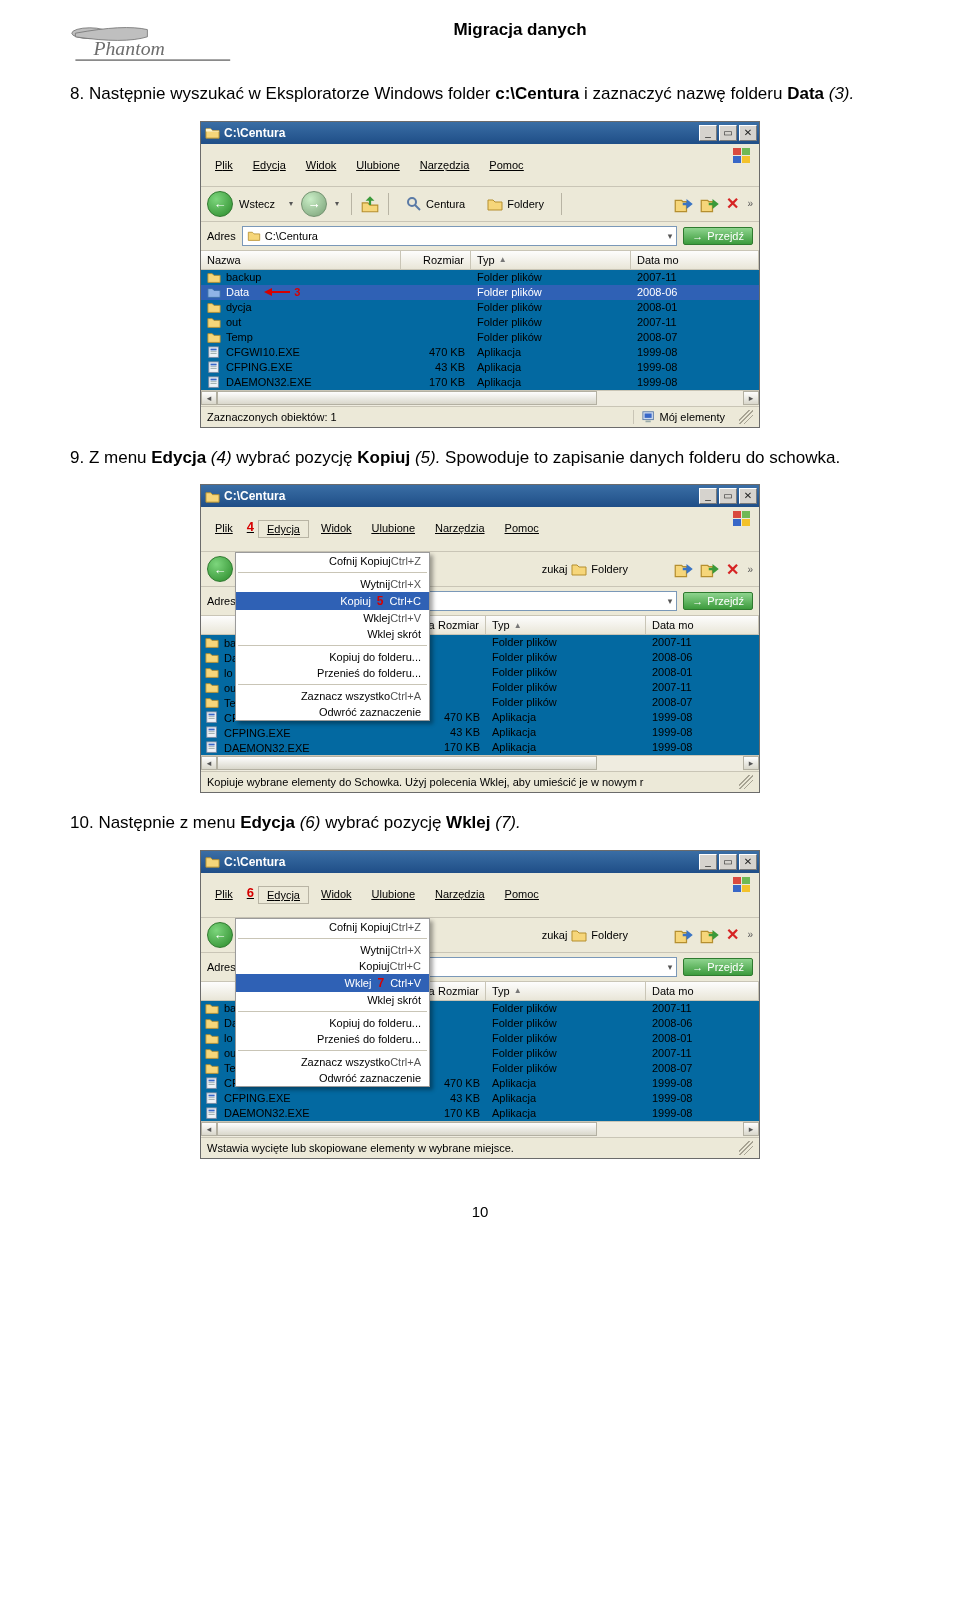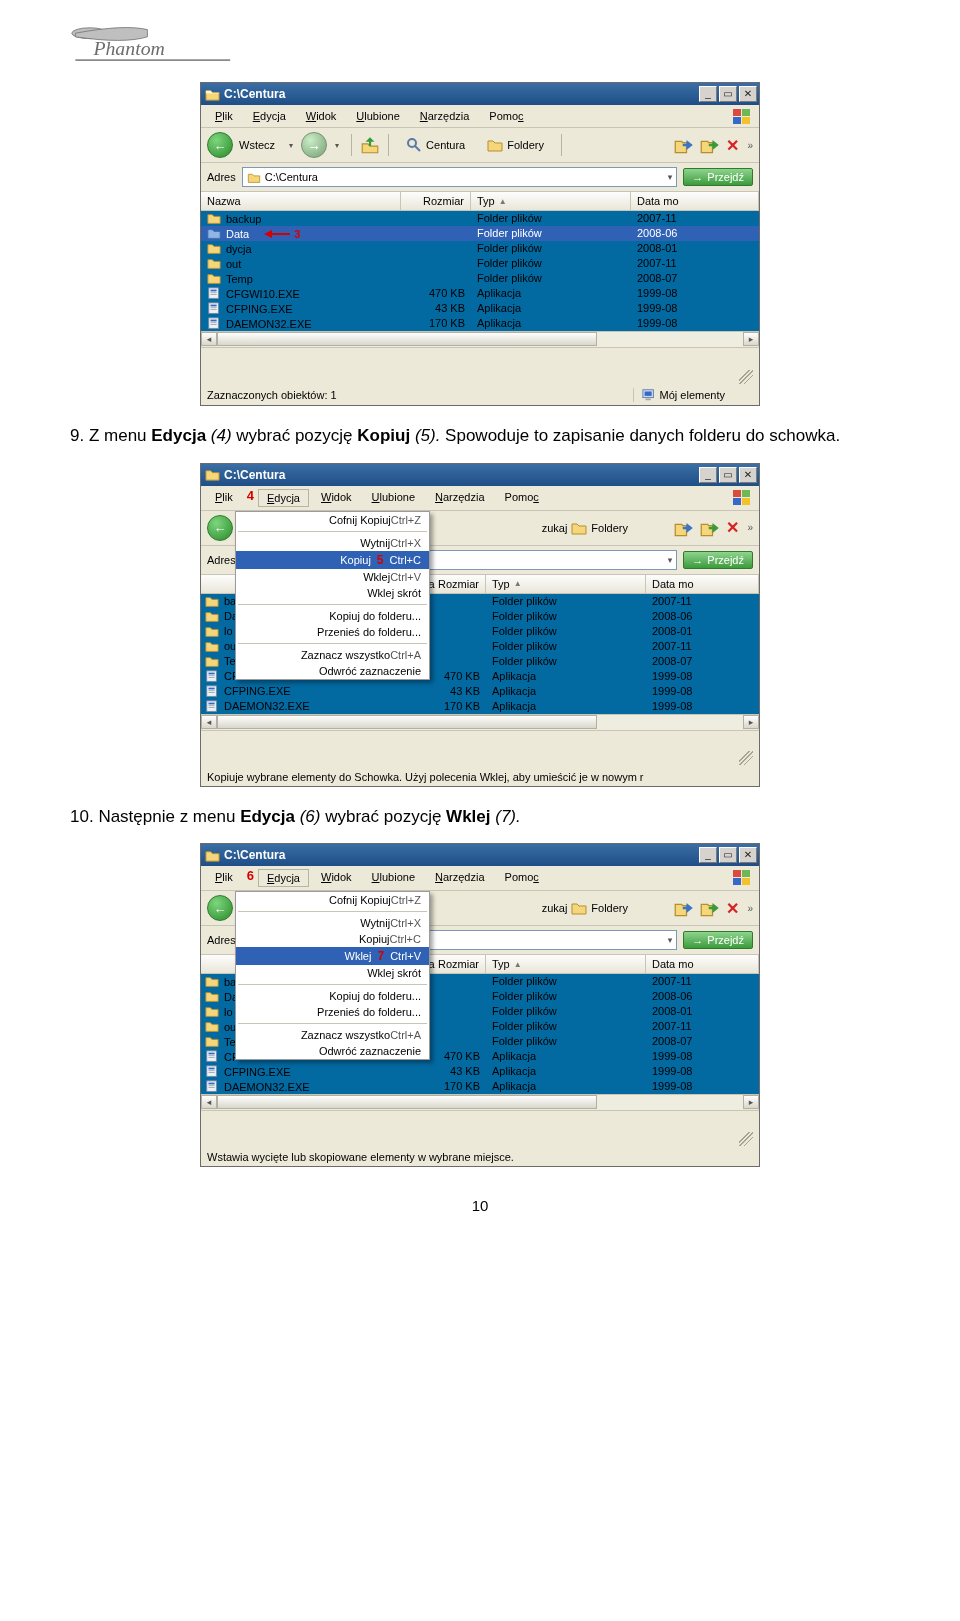--- a/index.html
+++ b/index.html
@@ -231,6 +231,7 @@
         <line x1="6" y1="40" x2="178" y2="40" stroke="#8a8a8a" stroke-width="2"></line>
       </svg>
     </div>
+    <div class="doc-title">Migracja danych</div>
   </div>
 
 

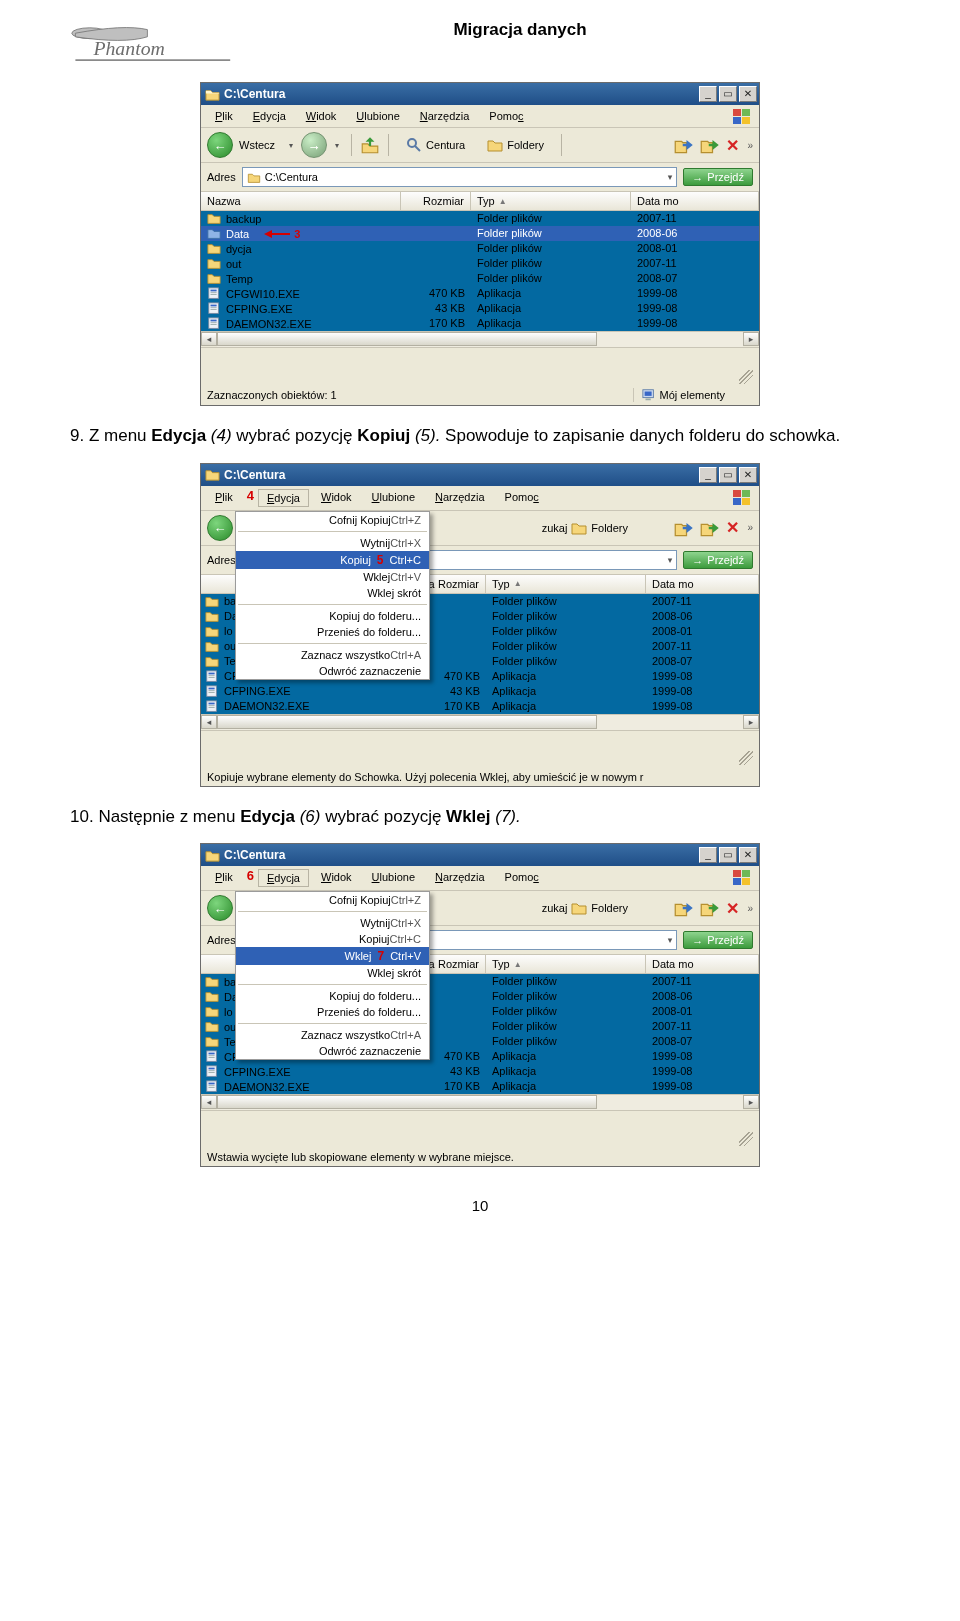--- a/index.html
+++ b/index.html
@@ -234,6 +234,10 @@
     <div class="doc-title">Migracja danych</div>
   </div>
 
+  <p class="step">
+    <span>8.</span>
+    <span>Następnie wyszukać w Eksploratorze Windows folder </span><span class="bold">c:\Centura</span><span> i zaznaczyć nazwę folderu </span><span class="bold">Data</span><span class="italic"> (3).</span>
+  </p>
 
   <div class="win">
     <div class="titlebar">

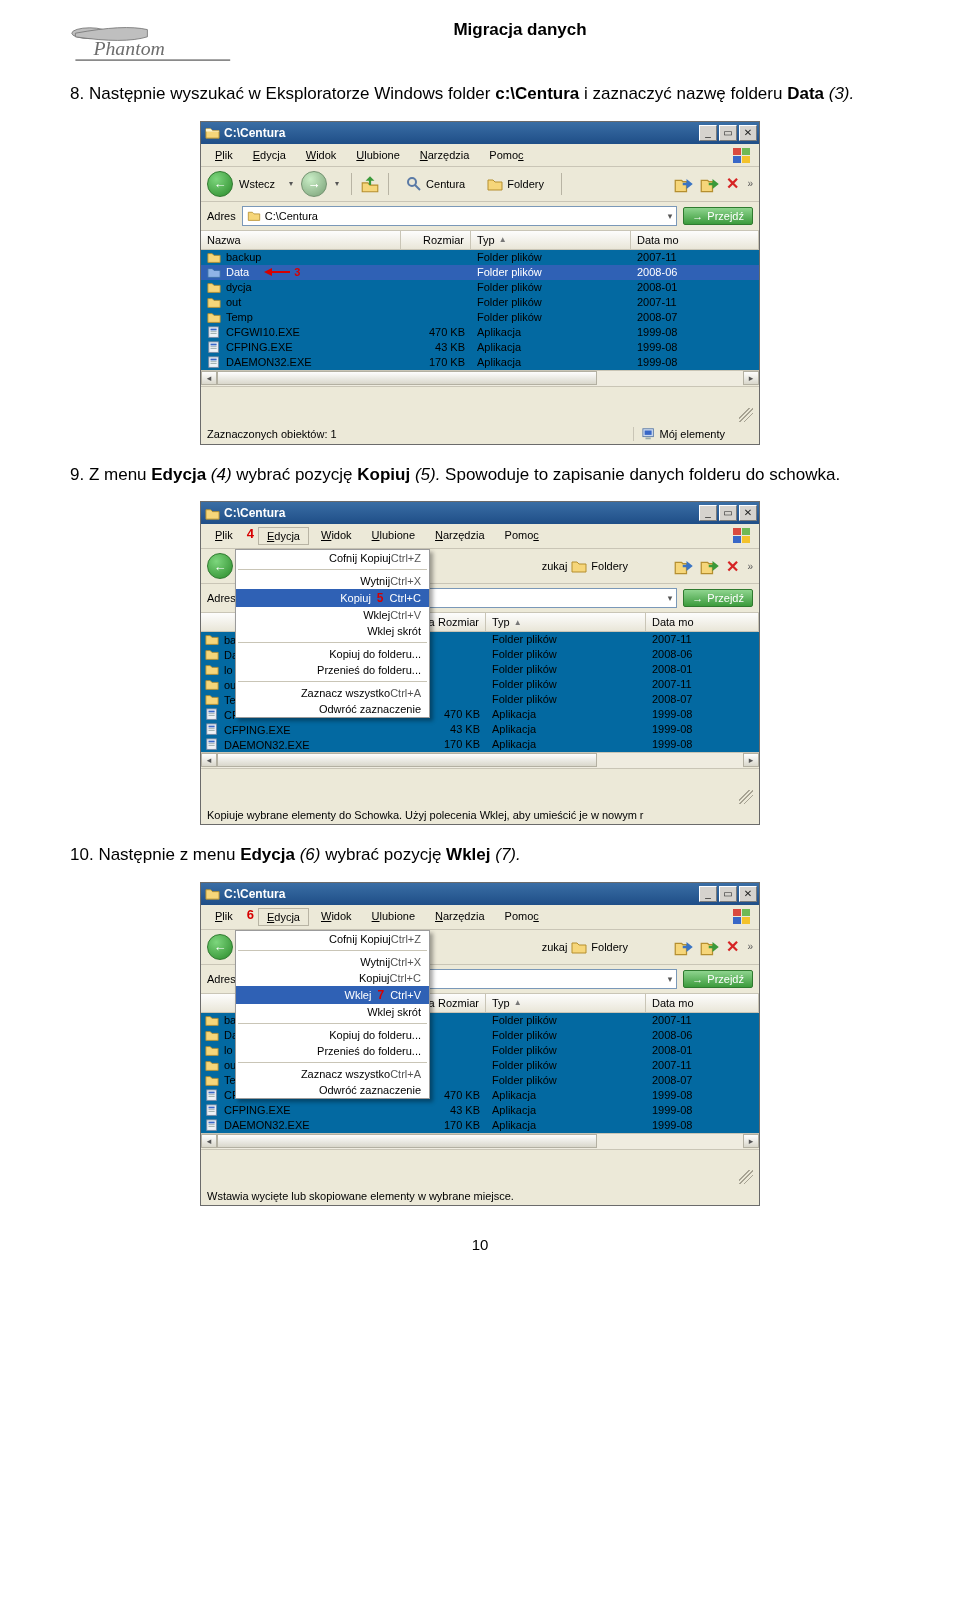--- a/index.html
+++ b/index.html
@@ -70,10 +70,11 @@
   }
   .menubar {
     display:flex; gap:4px;
-    padding: 3px 6px;
+    padding: 13px 6px;
     background:#ece9d8;
     border-bottom:1px solid #c9c5b6;
     position:relative;
+    text-decoration:underline;
   }
   .menuitem { padding: 2px 8px; }
   .menuitem u { text-decoration: underline; }

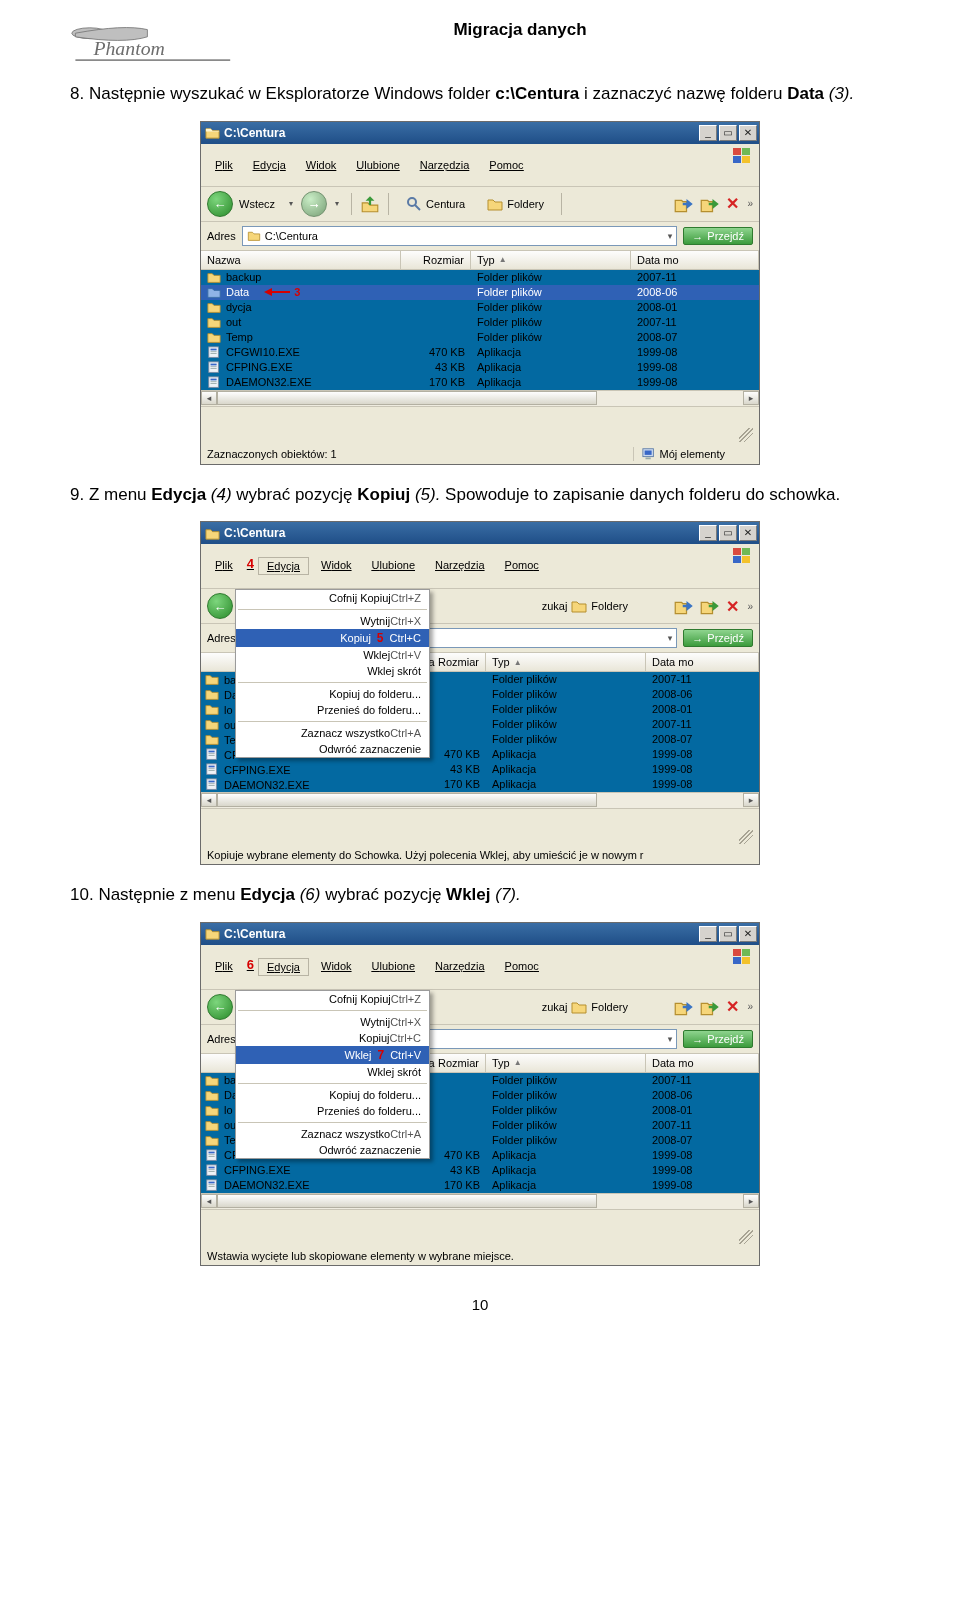--- a/index.html
+++ b/index.html
@@ -172,7 +172,7 @@
     background:#ece9d8; border-top:1px solid #c9c5b6;
     padding:3px 6px; gap:8px;
   }
-  .statusbar .cell { display:flex; align-items:center; gap:4px;margin-top:37px; }
+  .statusbar .cell { display:flex; align-items:center; gap:4px; }
   .statusbar .cell.right { margin-left:auto; border-left:1px solid #c9c5b6; padding-left:8px; }
   .grip { width:14px; height:14px; margin-left:6px;
     background:

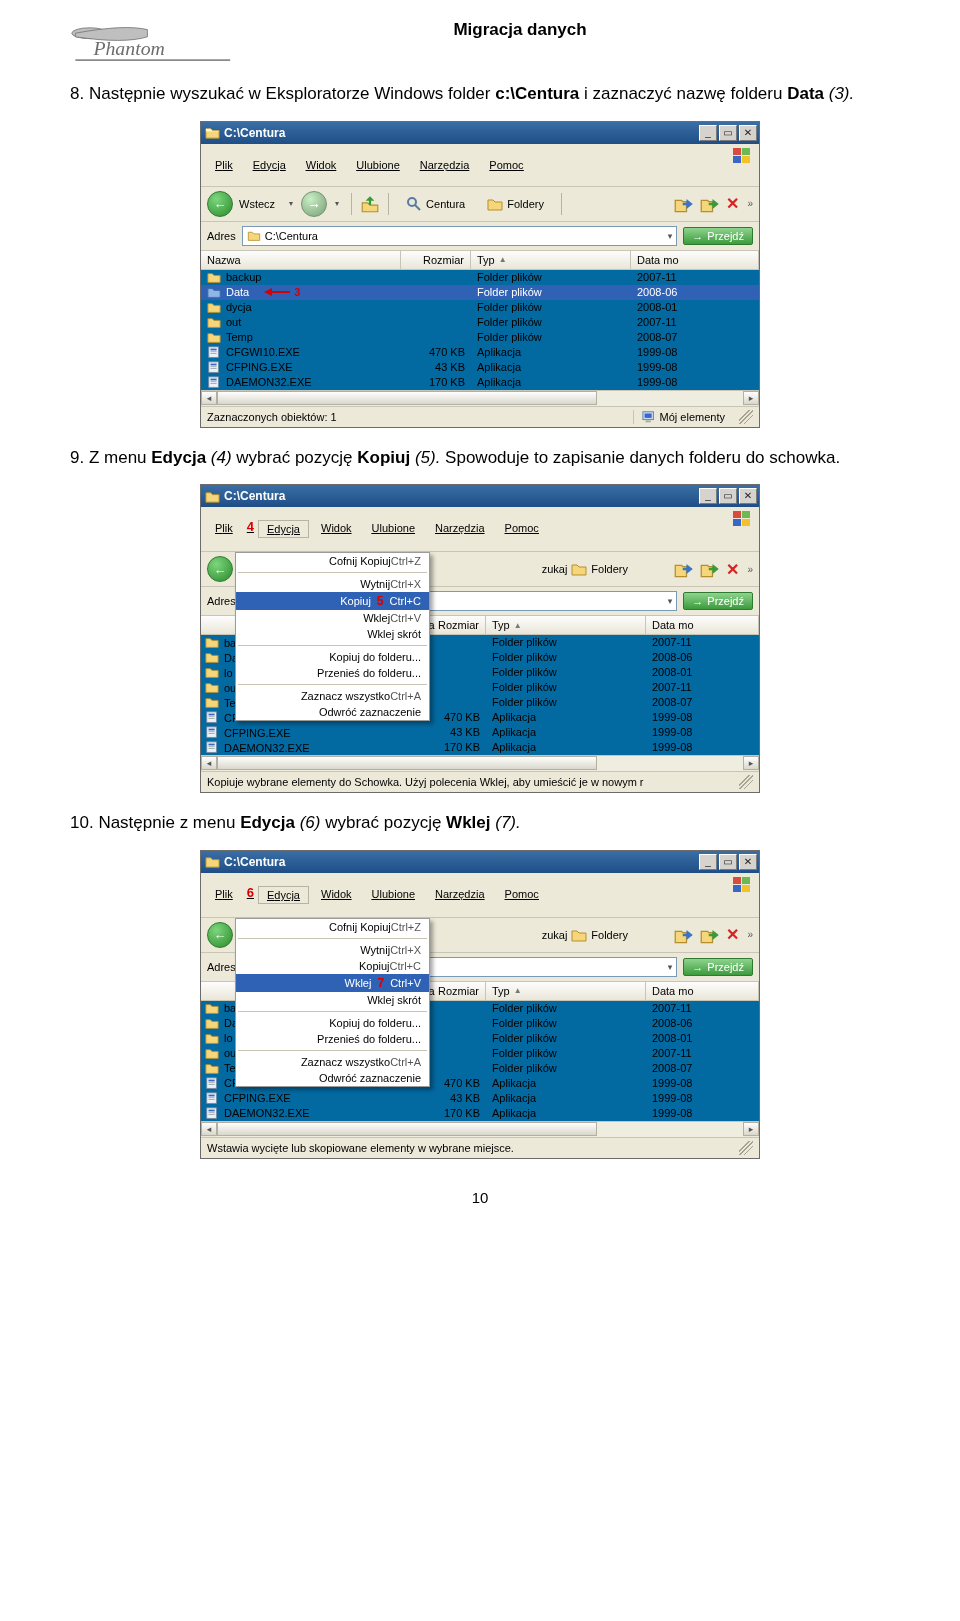--- a/index.html
+++ b/index.html
@@ -212,7 +212,7 @@
 
   .statuswide { flex:1; }
 
-  .page-num { text-align:center; font-size:15px; margin-top:30px; }
+  .page-num { text-align:center; font-size:15px; margin-top:44px; }
 
   .smallicon svg, .ticon svg { width:100%; height:100%; display:block; }
 </style>

